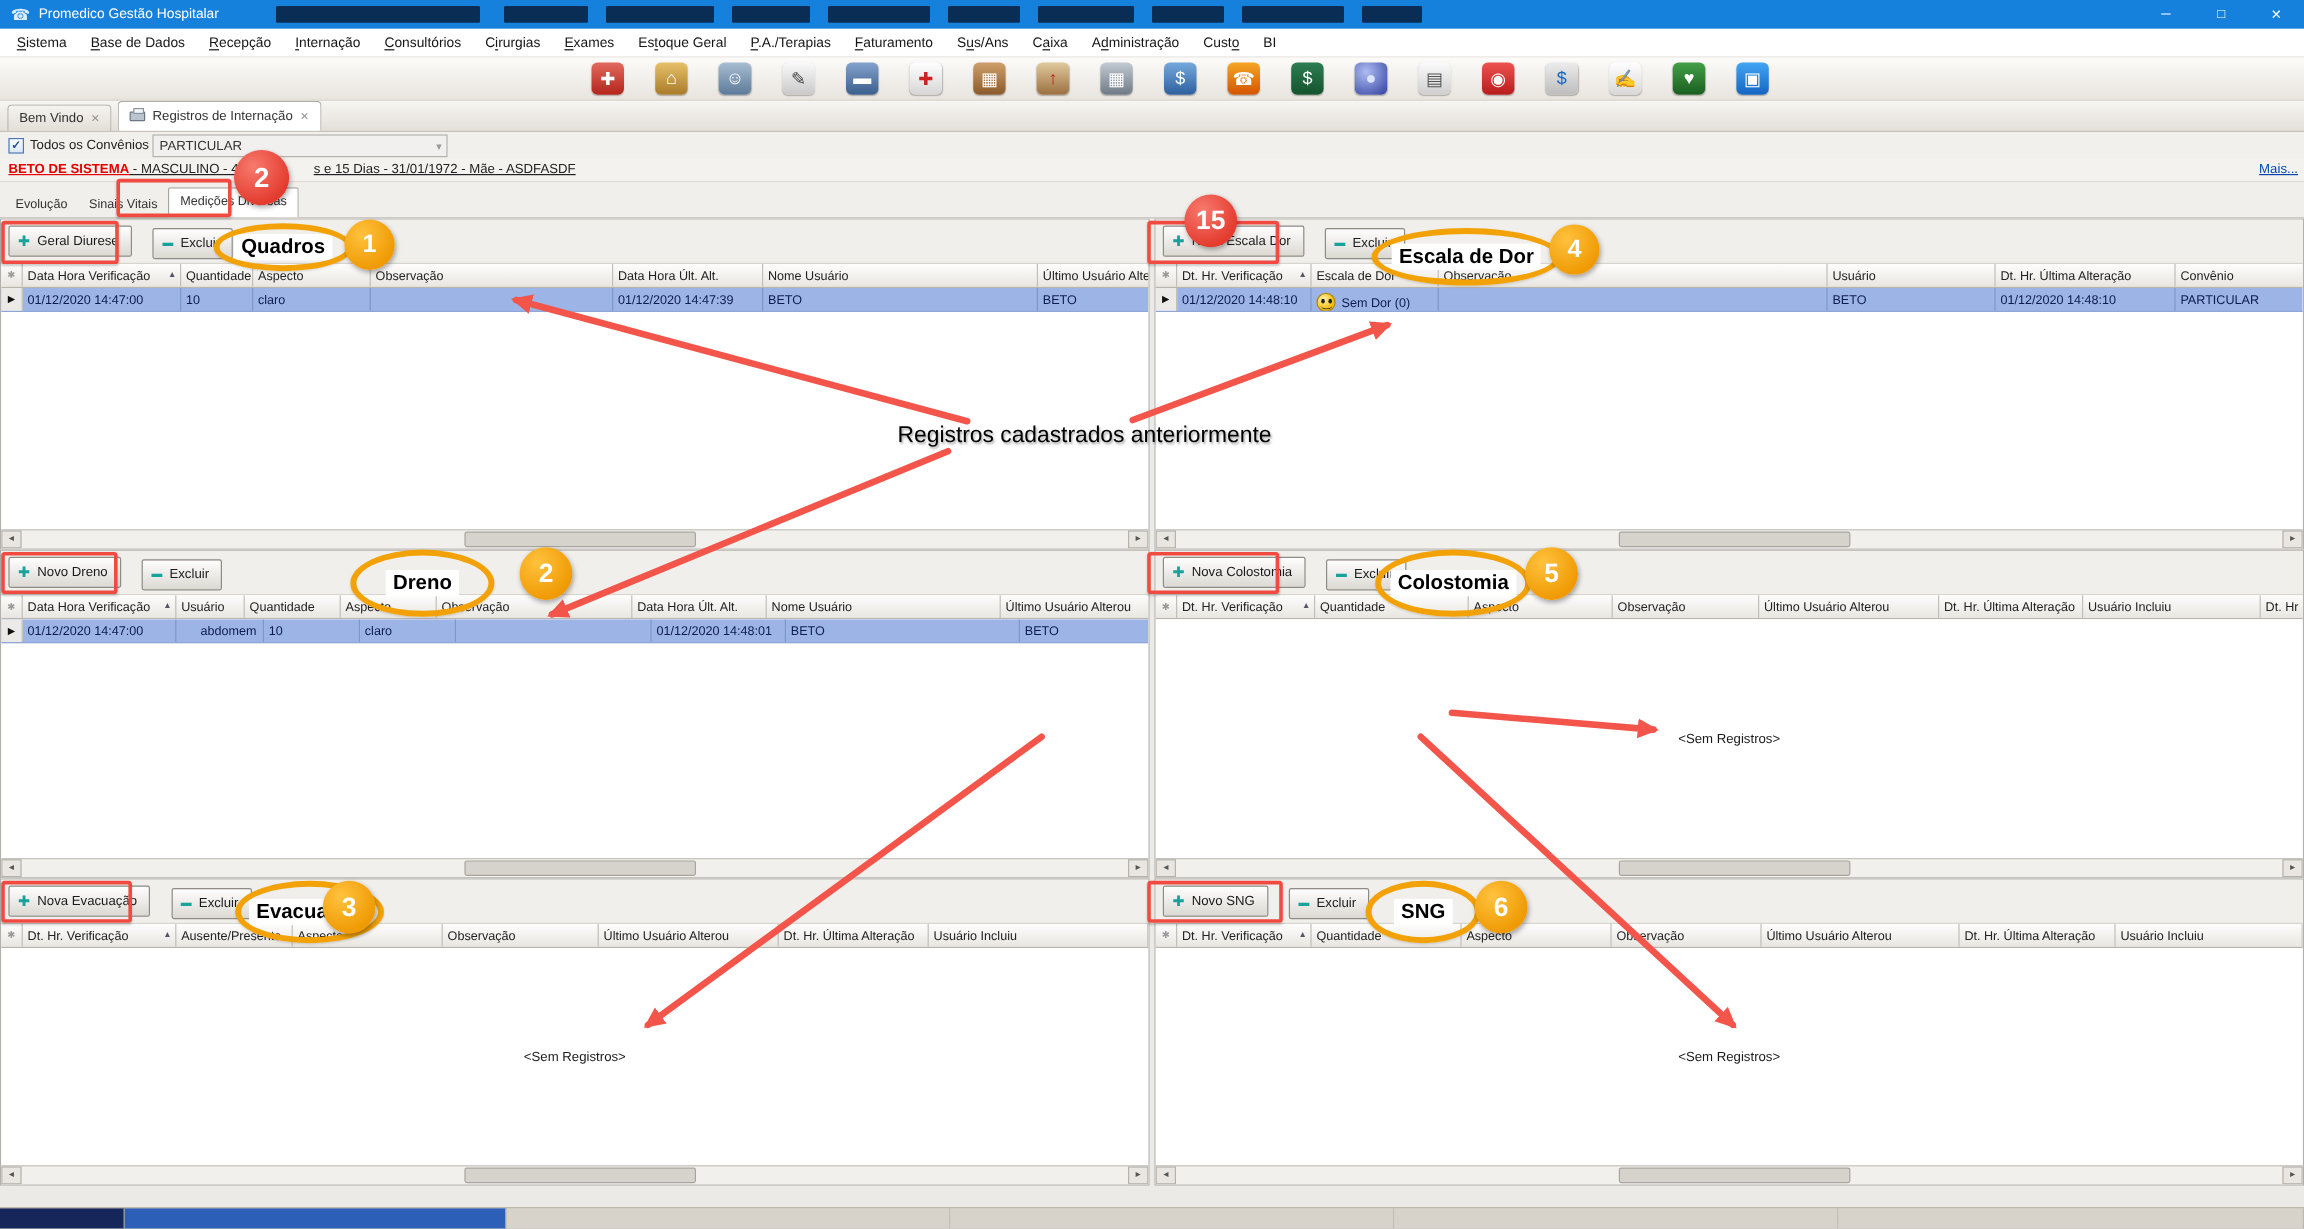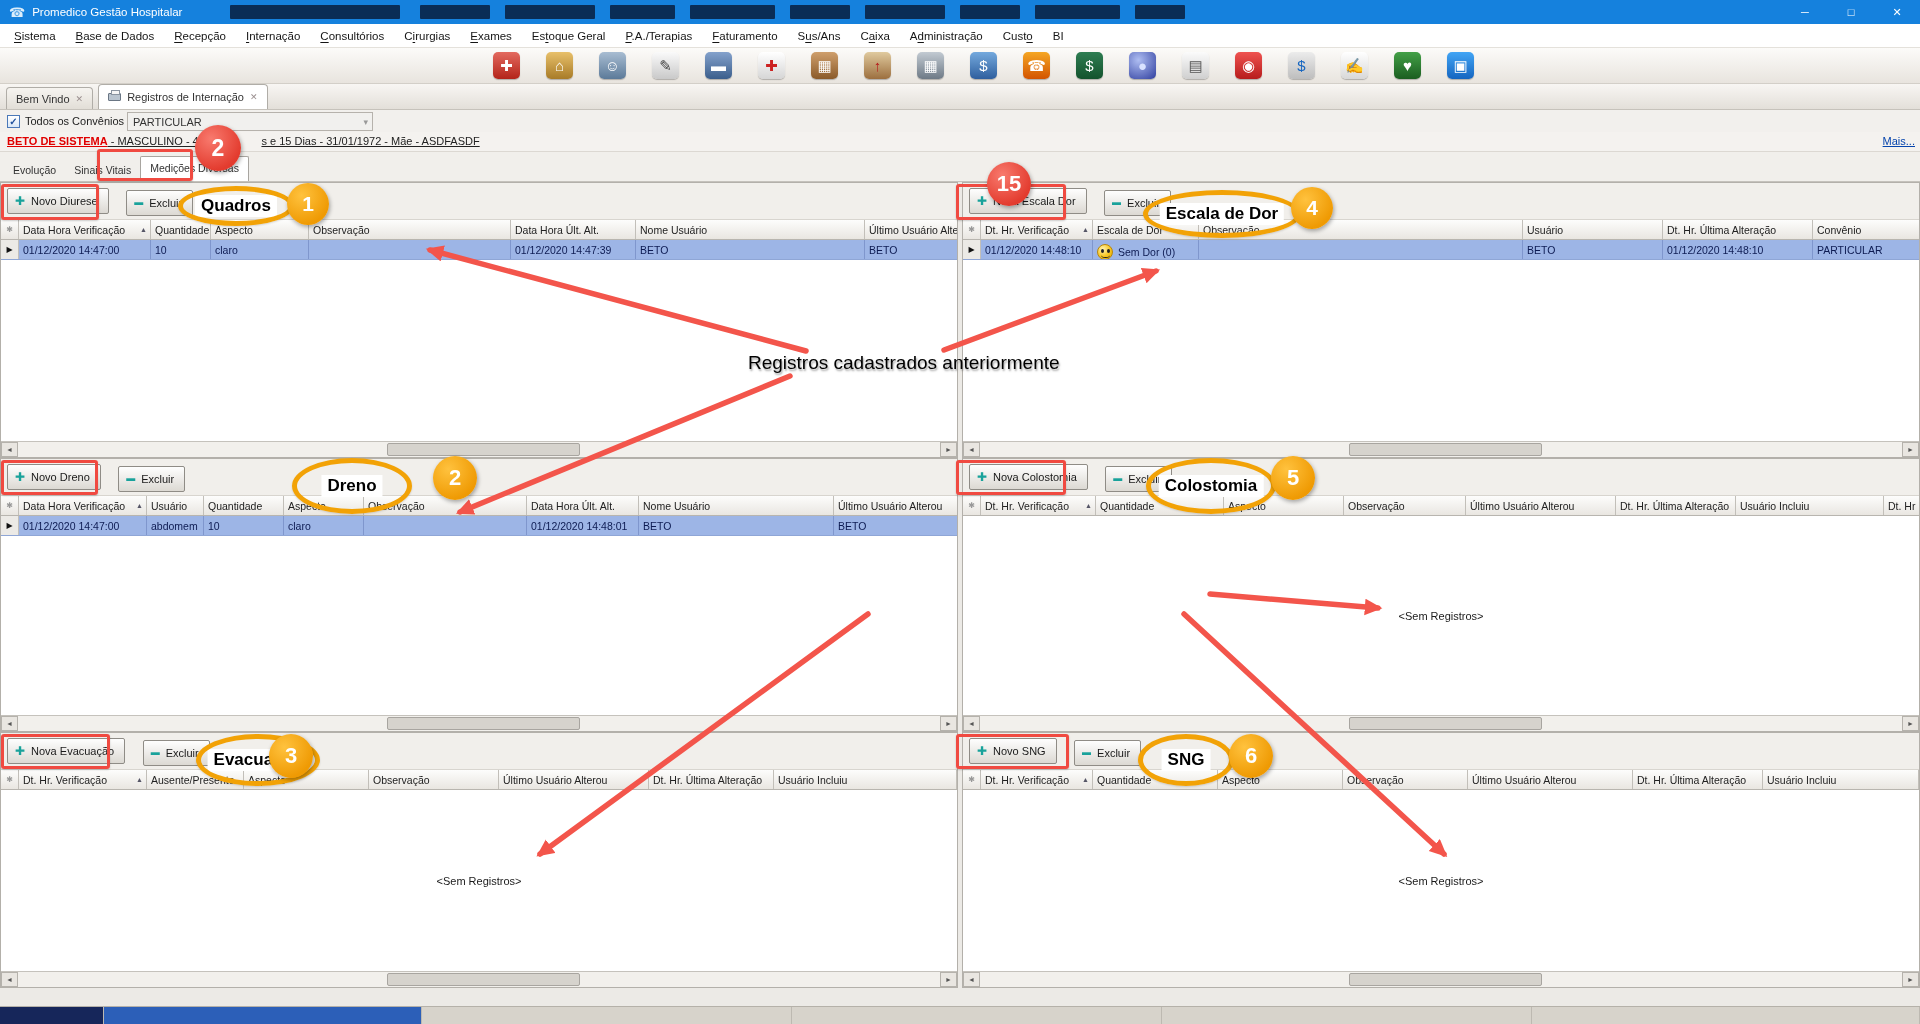--- a/index.html
+++ b/index.html
@@ -241,7 +241,7 @@
     <div class="btnrow">
       <button class="btn">
           <span class="plus-ic">✚</span>
-          <span>Novo Diurese</span>
+          <span>Geral Diurese</span>
         </button>
       <button class="btn">
           <span class="minus-ic">▬</span>

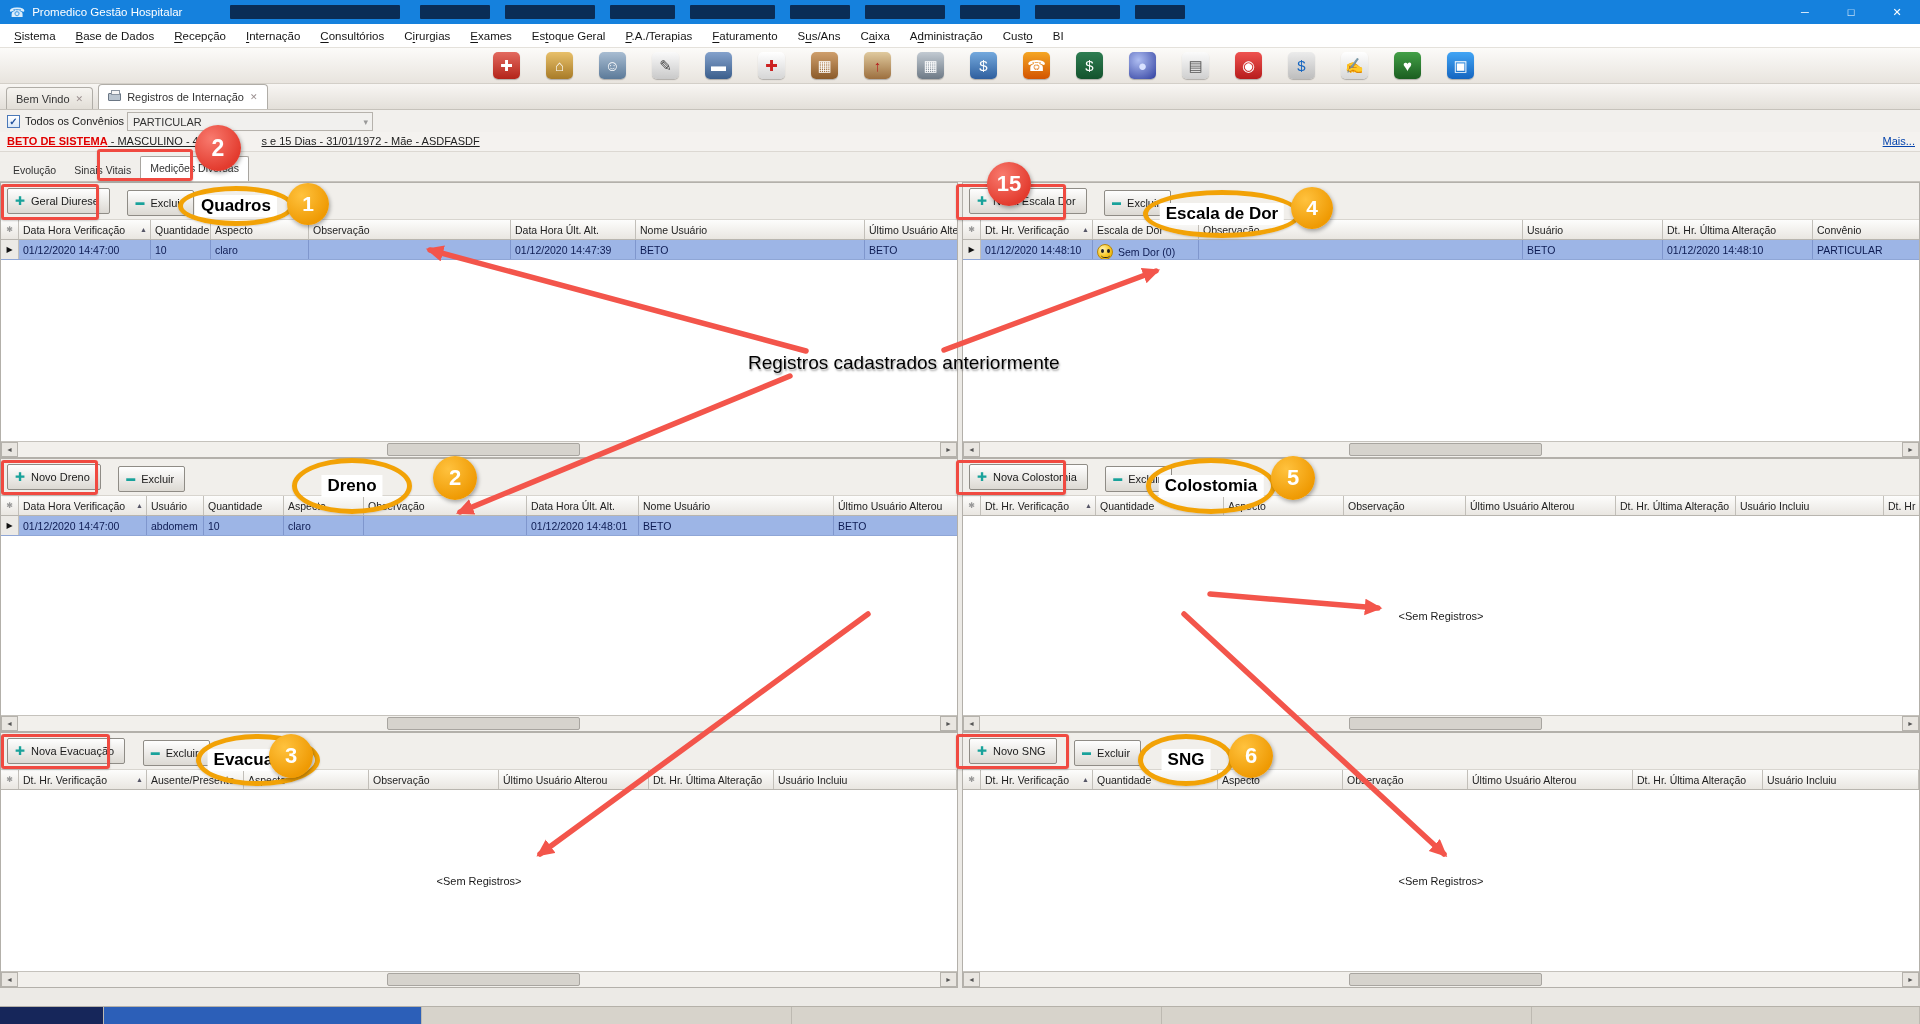--- a/index.html
+++ b/index.html
@@ -343,7 +343,7 @@
         <div class="grow">
           <div class="indcell">▶</div>
           <div class="gcell" style="width: 128px;">01/12/2020 14:47:00</div>
-          <div class="gcell" style="width: 57px;">abdomem</div>
+          <div class="gcell" style="width: 57px; margin-left: 16px;">abdomem</div>
           <div class="gcell" style="width: 80px;">10</div>
           <div class="gcell" style="width: 80px;">claro</div>
           <div class="gcell" style="width: 163px;"></div>

